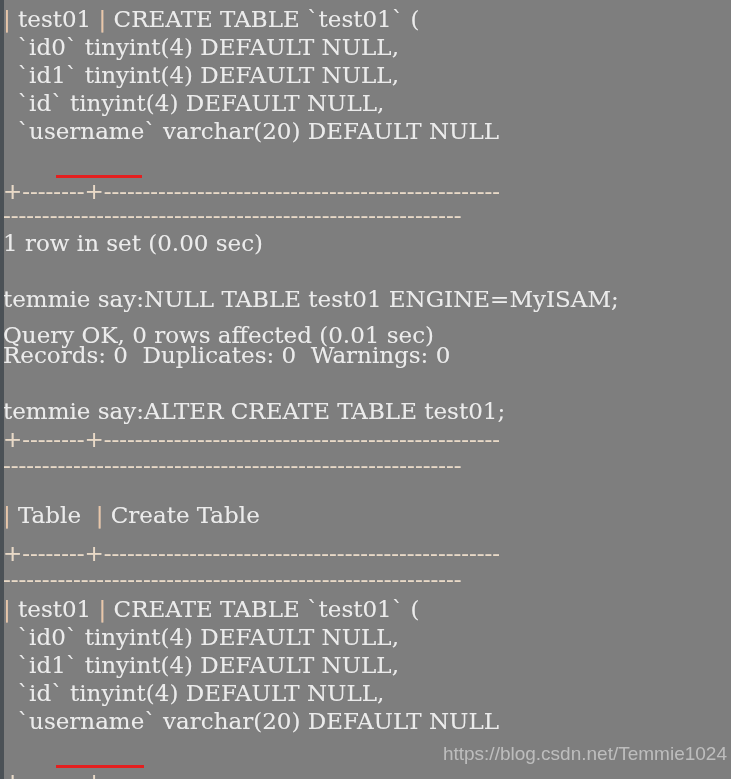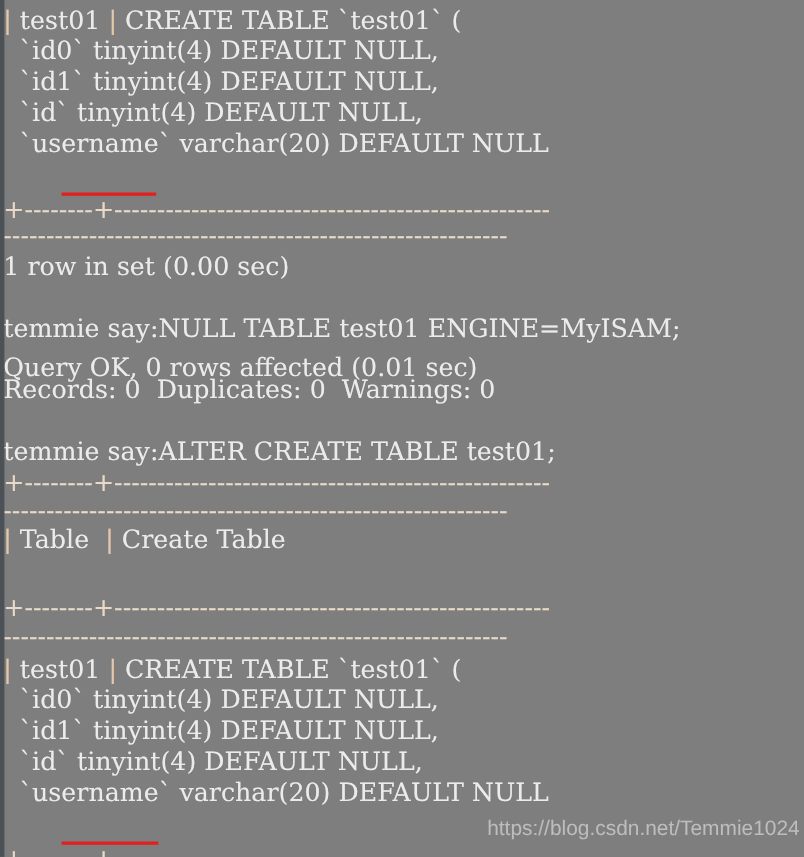--- a/index.html
+++ b/index.html
@@ -90,7 +90,7 @@
       <div class="line" style="top: 400px;">temmie say:ALTER CREATE TABLE test01;</div>
       <div class="line rule" style="top: 428px;">+--------+---------------------------------------------------</div>
       <div class="line rule" style="top: 454px;">-----------------------------------------------------------</div>
-      <div class="line" style="top: 480px;"><span class="pipe">|</span> Table  <span class="pipe">|</span> Create Table</div>
+      <div class="line" style="top: 504px;"><span class="pipe">|</span> Table  <span class="pipe">|</span> Create Table</div>
       <div class="line rule" style="top: 542px;">+--------+---------------------------------------------------</div>
       <div class="line rule" style="top: 568px;">-----------------------------------------------------------</div>
       <div class="line" style="top: 598px;"><span class="pipe">|</span> test01 <span class="pipe">|</span> CREATE TABLE `test01` (</div>

